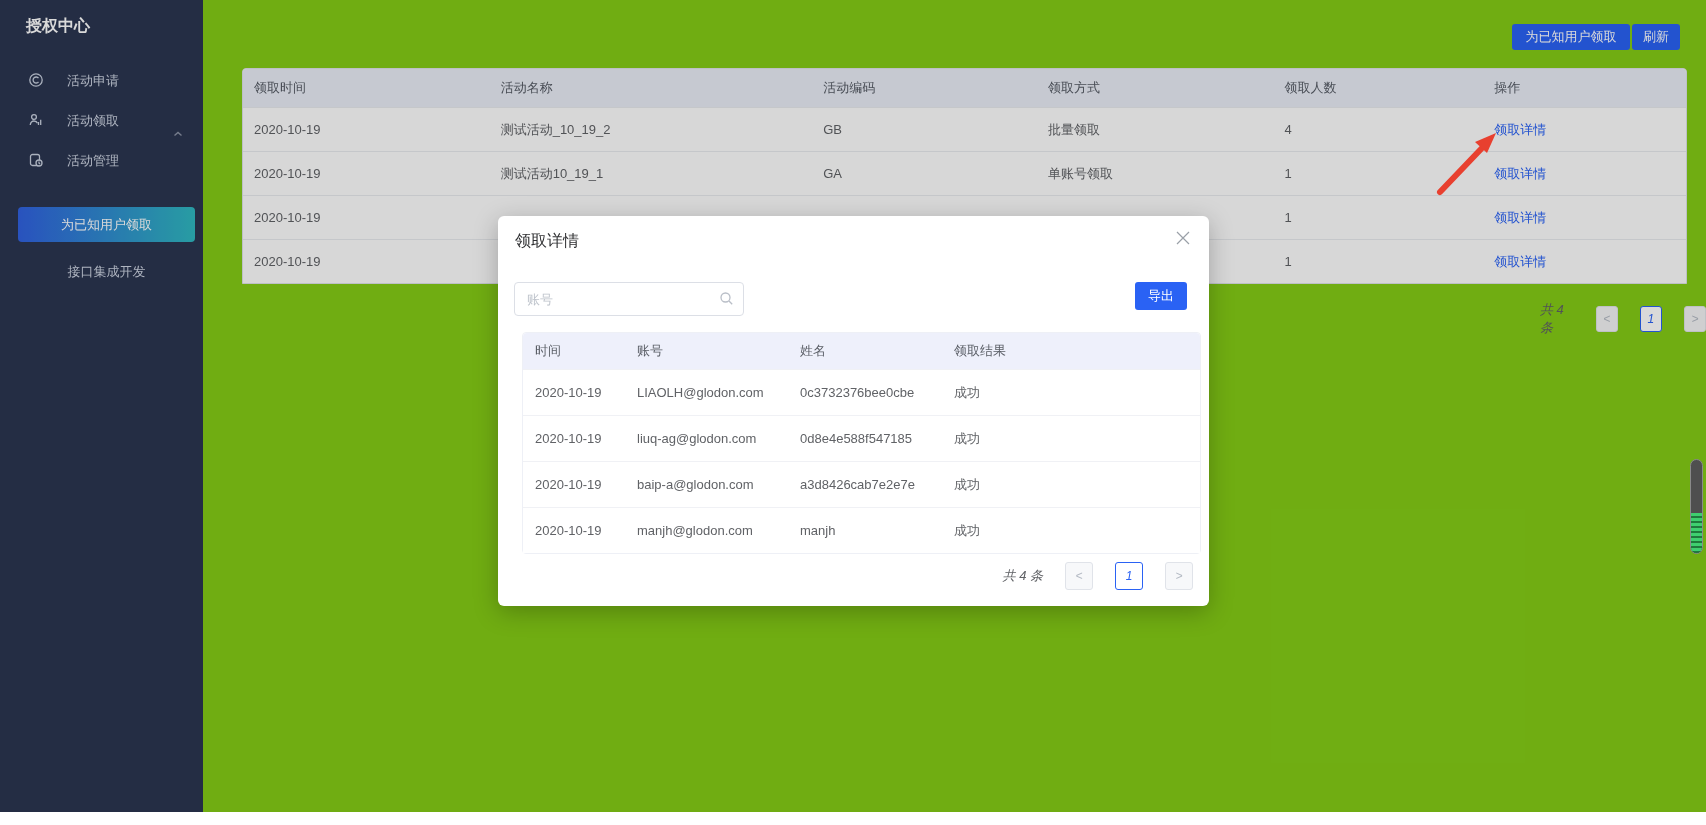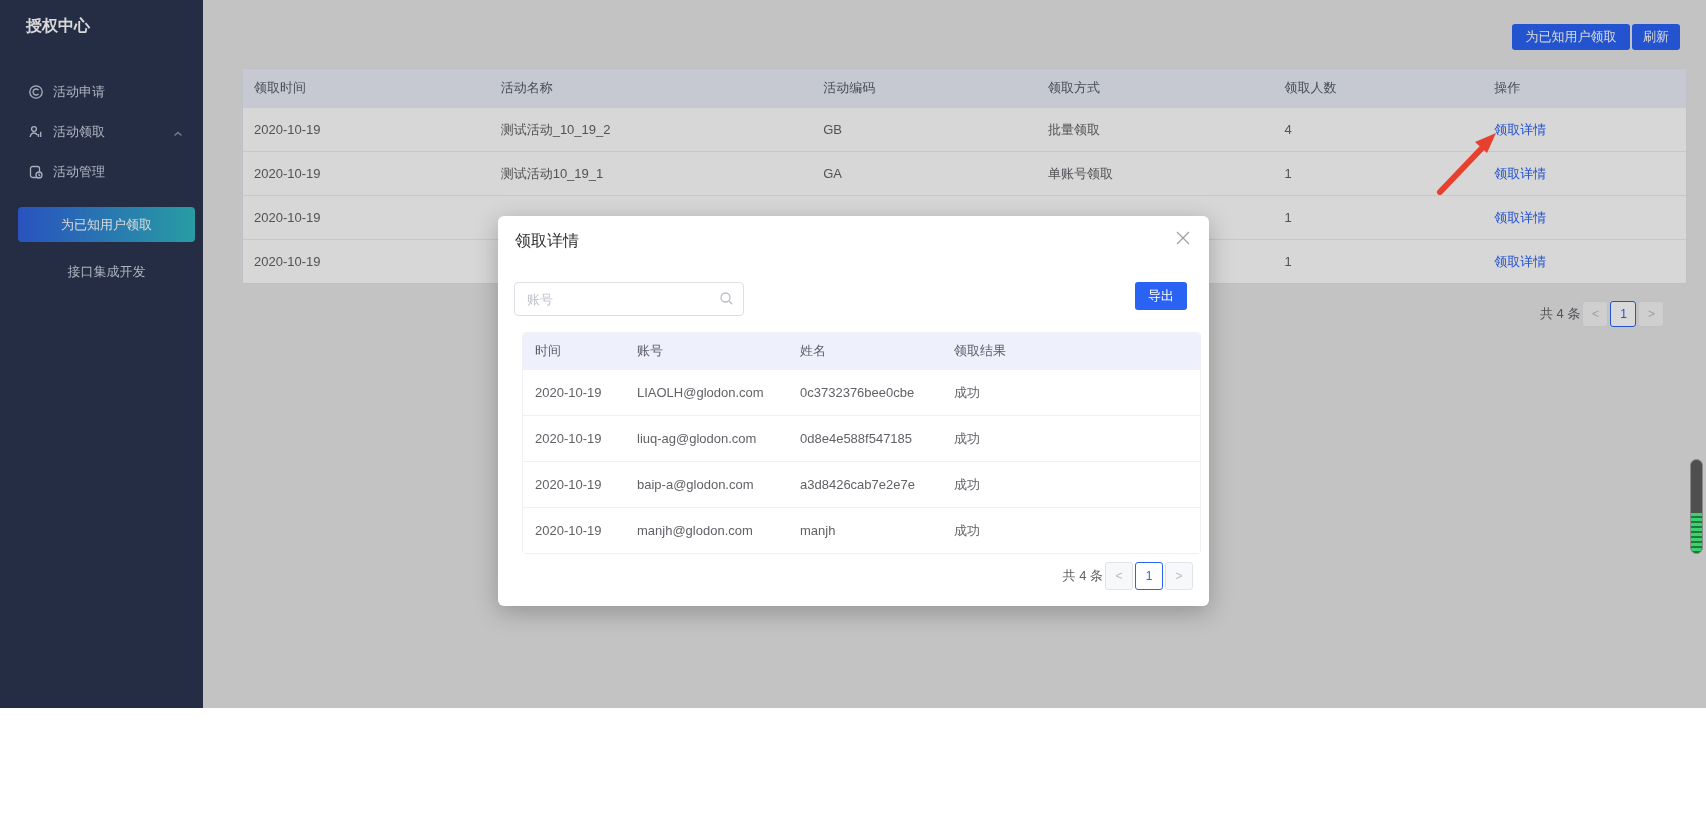--- a/index.html
+++ b/index.html
@@ -4,7 +4,7 @@
 <style>
   * { margin:0; padding:0; box-sizing:border-box; }
   html,body { width:1706px; height:825px; background:#ffffff; font-family:"Liberation Sans","DejaVu Sans",sans-serif; }
-  .app { position:relative; width:1706px; height:708px; overflow:hidden; background:#e5e5e5; }
+  .app { position:relative; width:1706px; height:812px; overflow:hidden; background:#84cc16; }
 
   
   .sidebar { position:absolute; left:0; top:0; width:203px; height:812px; background:#2b3550; z-index:1; }

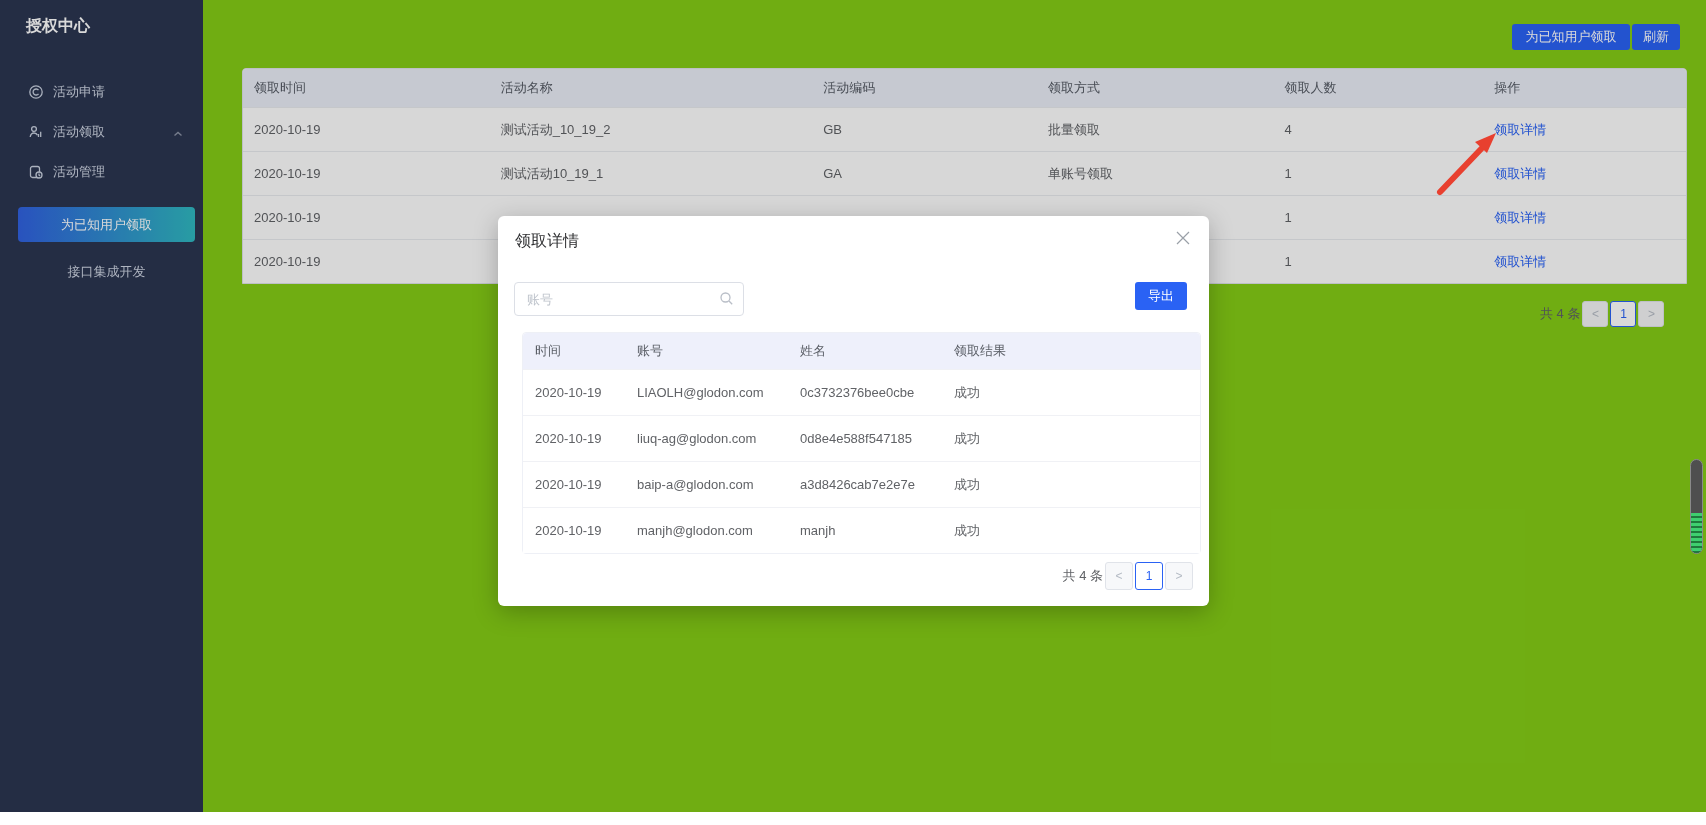--- a/index.html
+++ b/index.html
@@ -9,7 +9,7 @@
   
   .sidebar { position:absolute; left:0; top:0; width:203px; height:812px; background:#2b3550; z-index:1; }
   .sidebar-title { color:#ffffff; font-size:16px; font-weight:bold; padding:16px 0 0 26px; height:46px; }
-  .menu-item { display:flex; align-items:center; height:40px; padding-left:28px; color:#cdd4e2; font-size:13px; cursor:pointer; position:relative; }
+  .menu-item { display:flex; height:40px; padding-left:28px; color:#cdd4e2; font-size:13px; cursor:pointer; position:relative;gap:14px; }
   .menu-item .mi-icon { width:16px; height:16px; margin-right:9px; display:inline-flex; }
   .menu-item .chevron { position:absolute; right:20px; top:14px; }
   .submenu-item { height:35px; display:flex; align-items:center; justify-content:center; color:#cdd4e2; font-size:13px; cursor:pointer; margin:0 8px 0 18px; }

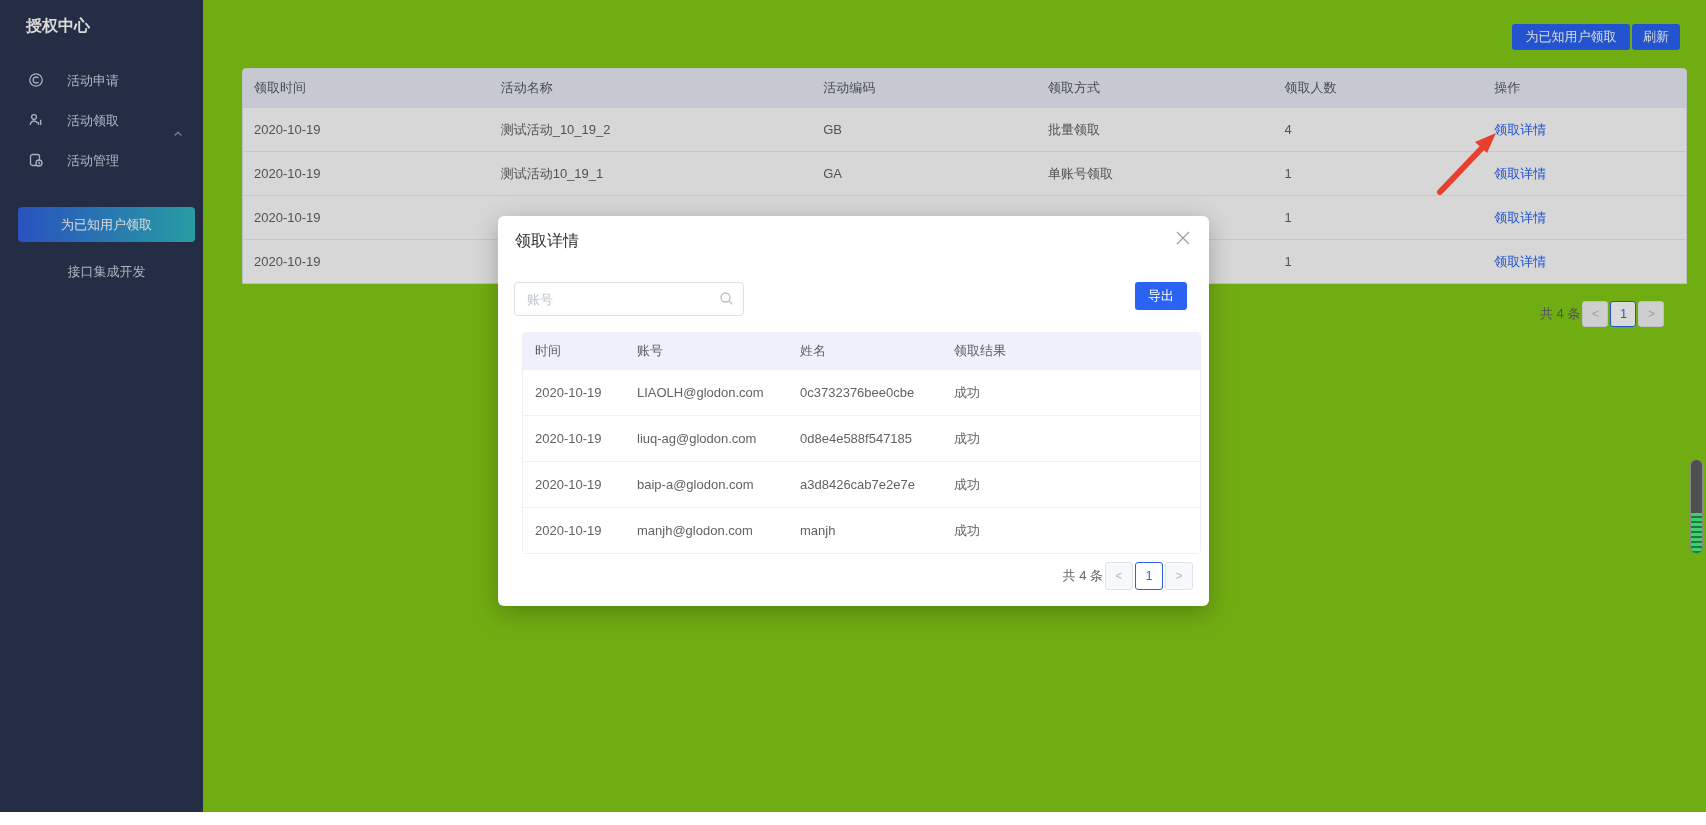--- a/index.html
+++ b/index.html
@@ -28,7 +28,7 @@
   .mt-c1{width:247px}.mt-c2{width:323px}.mt-c3{width:225px}.mt-c4{width:237px}.mt-c5{width:210px}.mt-c6{width:203px}
   .link { color:#2a62f4; cursor:pointer; text-decoration:none; }
 
-  .pagination { position:absolute; display:flex; align-items:center; gap:2px; font-size:13px; color:#606266; }
+  .pagination { position:absolute; display:flex; align-items:center; gap:22px; font-size:13px; color:#606266;font-style:italic; }
   .pg-main { top:301px; left:1540px; }
   .pg-btn { width:26px; height:26px; border:1px solid #e0e3e9; background:#f4f4f5; border-radius:3px; display:flex; align-items:center; justify-content:center; color:#b4bac4; font-size:12px; cursor:pointer; }
   .pg-btn.current { background:#fff; border:1px solid #2a62f4; color:#2a62f4; }

